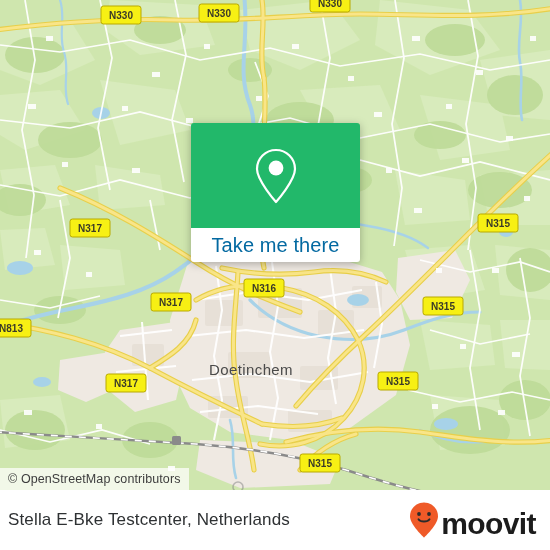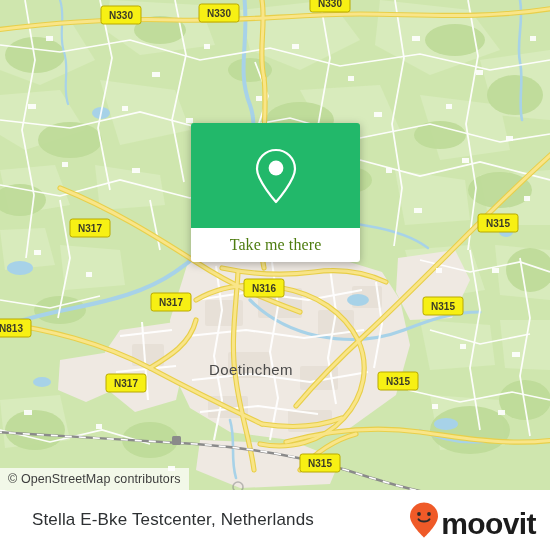--- a/index.html
+++ b/index.html
@@ -61,10 +61,9 @@
     display: flex; align-items: center; justify-content: center;
   }
   #popup-label {
-    font-size: 16px;
-    color: #4d7c0f;
+    font-size: 20px;
+    color: #0369a1;
     letter-spacing: 0.1px;
-    font-family: Liberation Serif, serif;
   }
   #popup-tail {
     position: absolute;

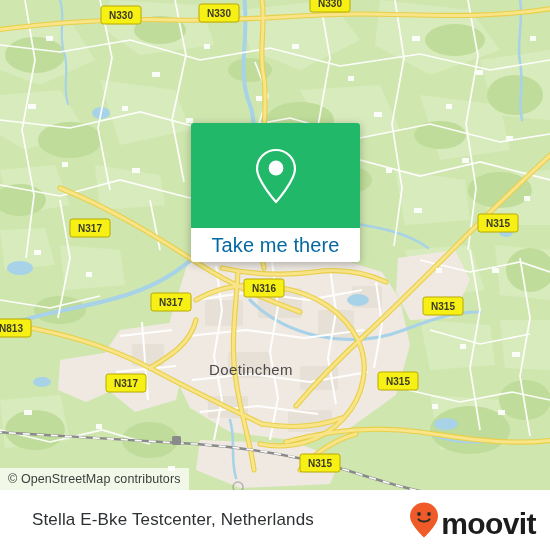--- a/index.html
+++ b/index.html
@@ -93,7 +93,7 @@
   }
   #footer-title {
     position: relative;
-    margin-left: 32px;
+    margin-left: 8px;
     font-size: 17px;
     color: #2e3133;
     letter-spacing: 0.15px;

